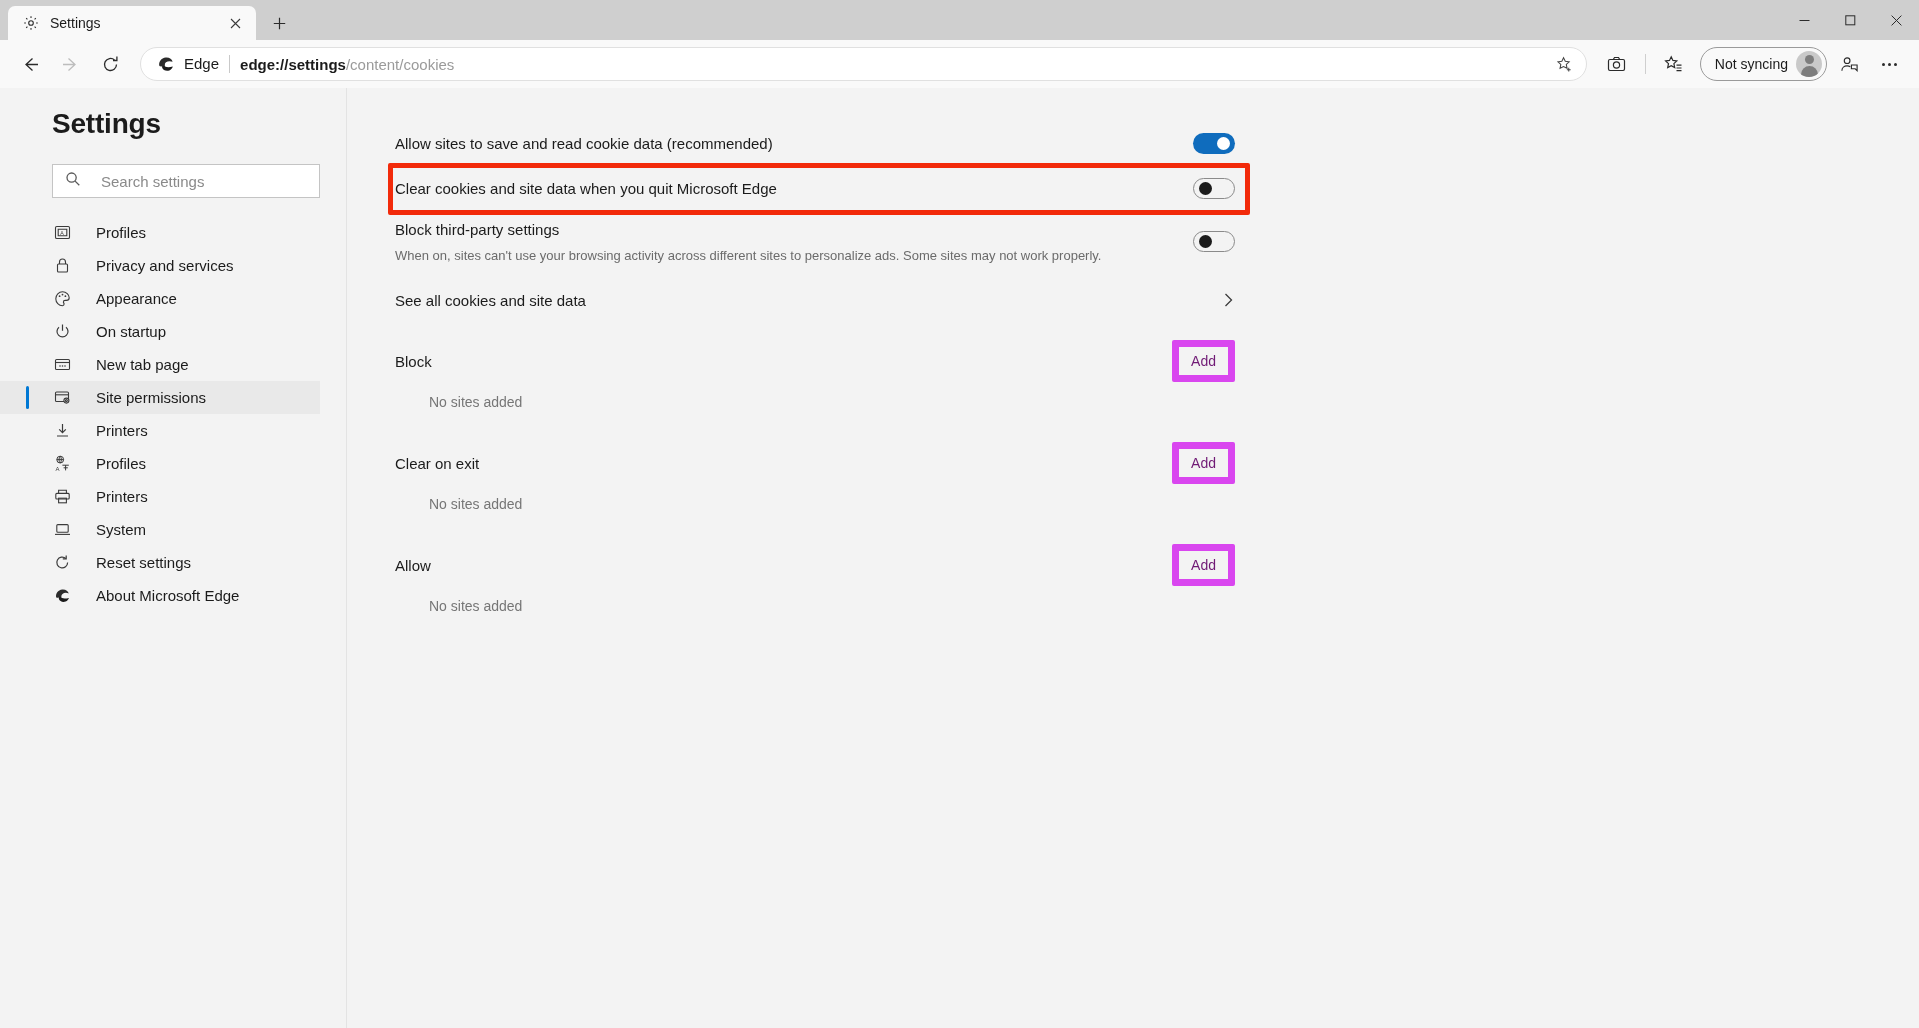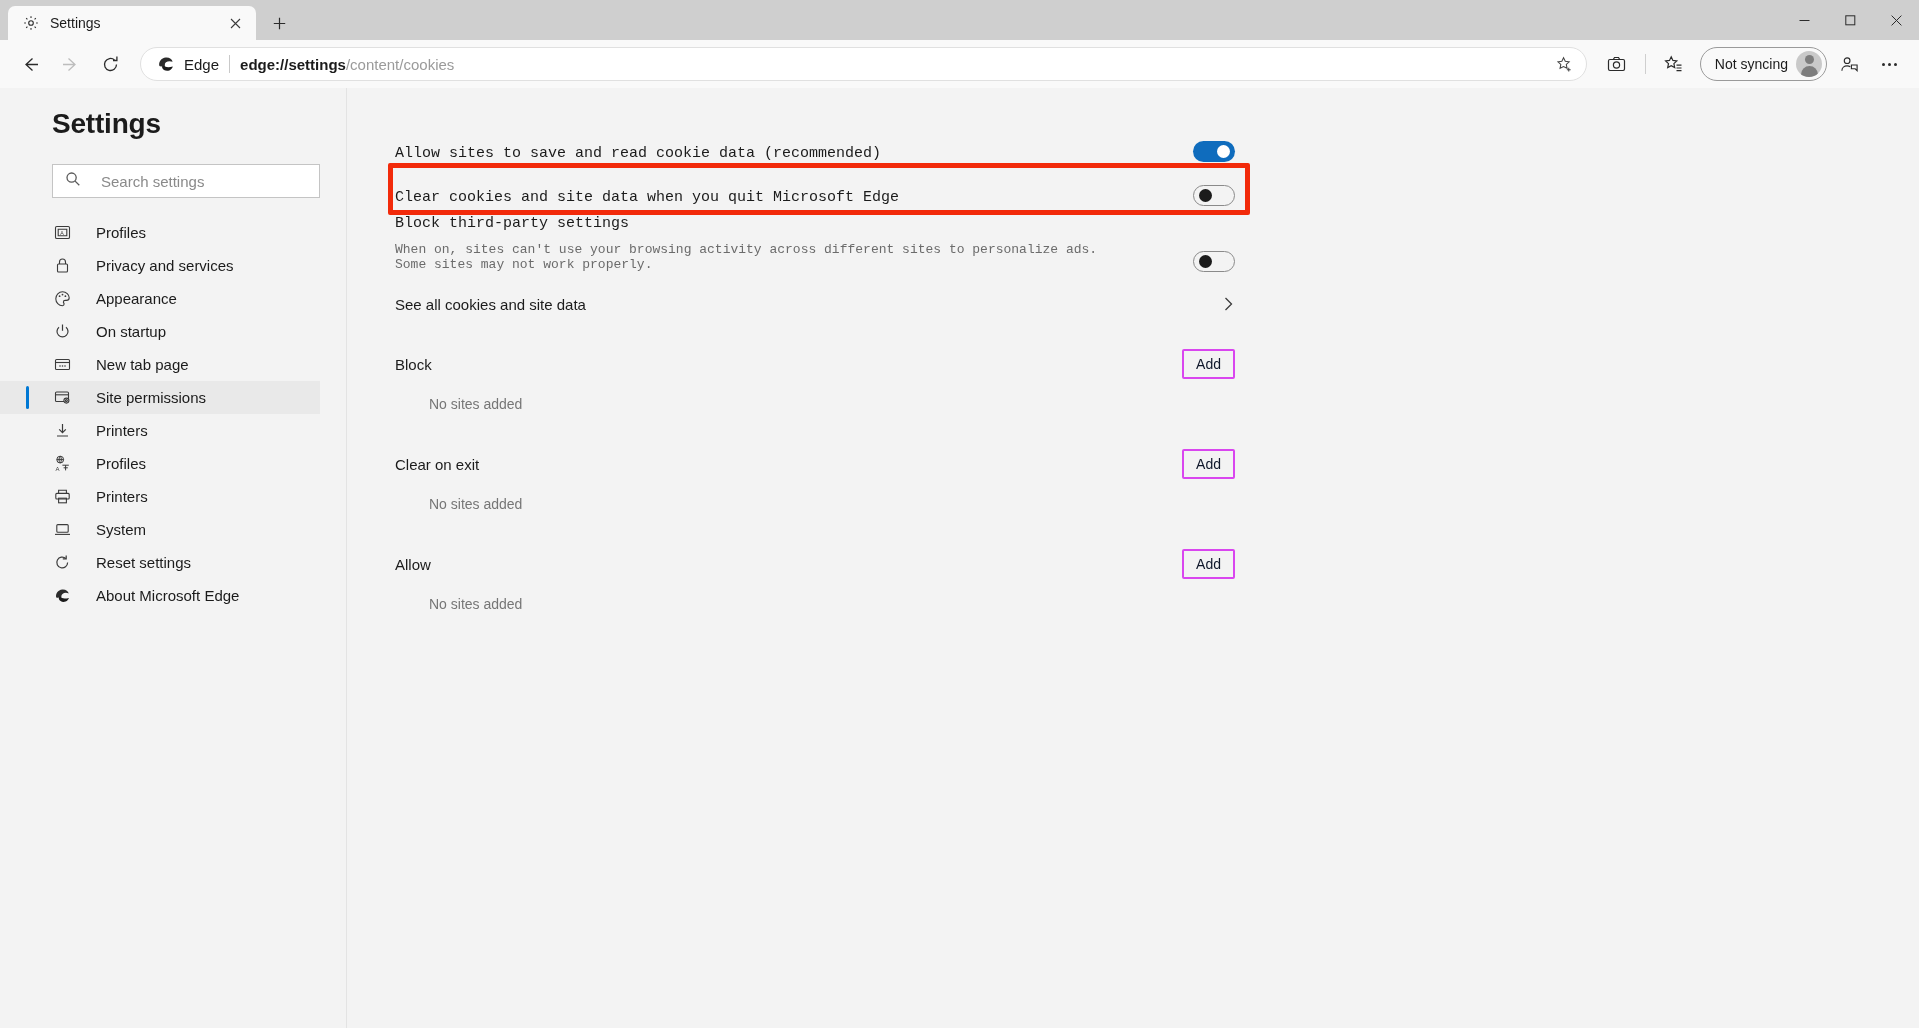--- a/index.html
+++ b/index.html
@@ -96,7 +96,7 @@
     gap: 10px;
   }
   .omni-brand {
-    display: flex; align-items: center; gap: 9px;
+    display: flex; gap: 9px;
     font-size: 15px; color: #1b1b1b;
   }
   .omni-sep {

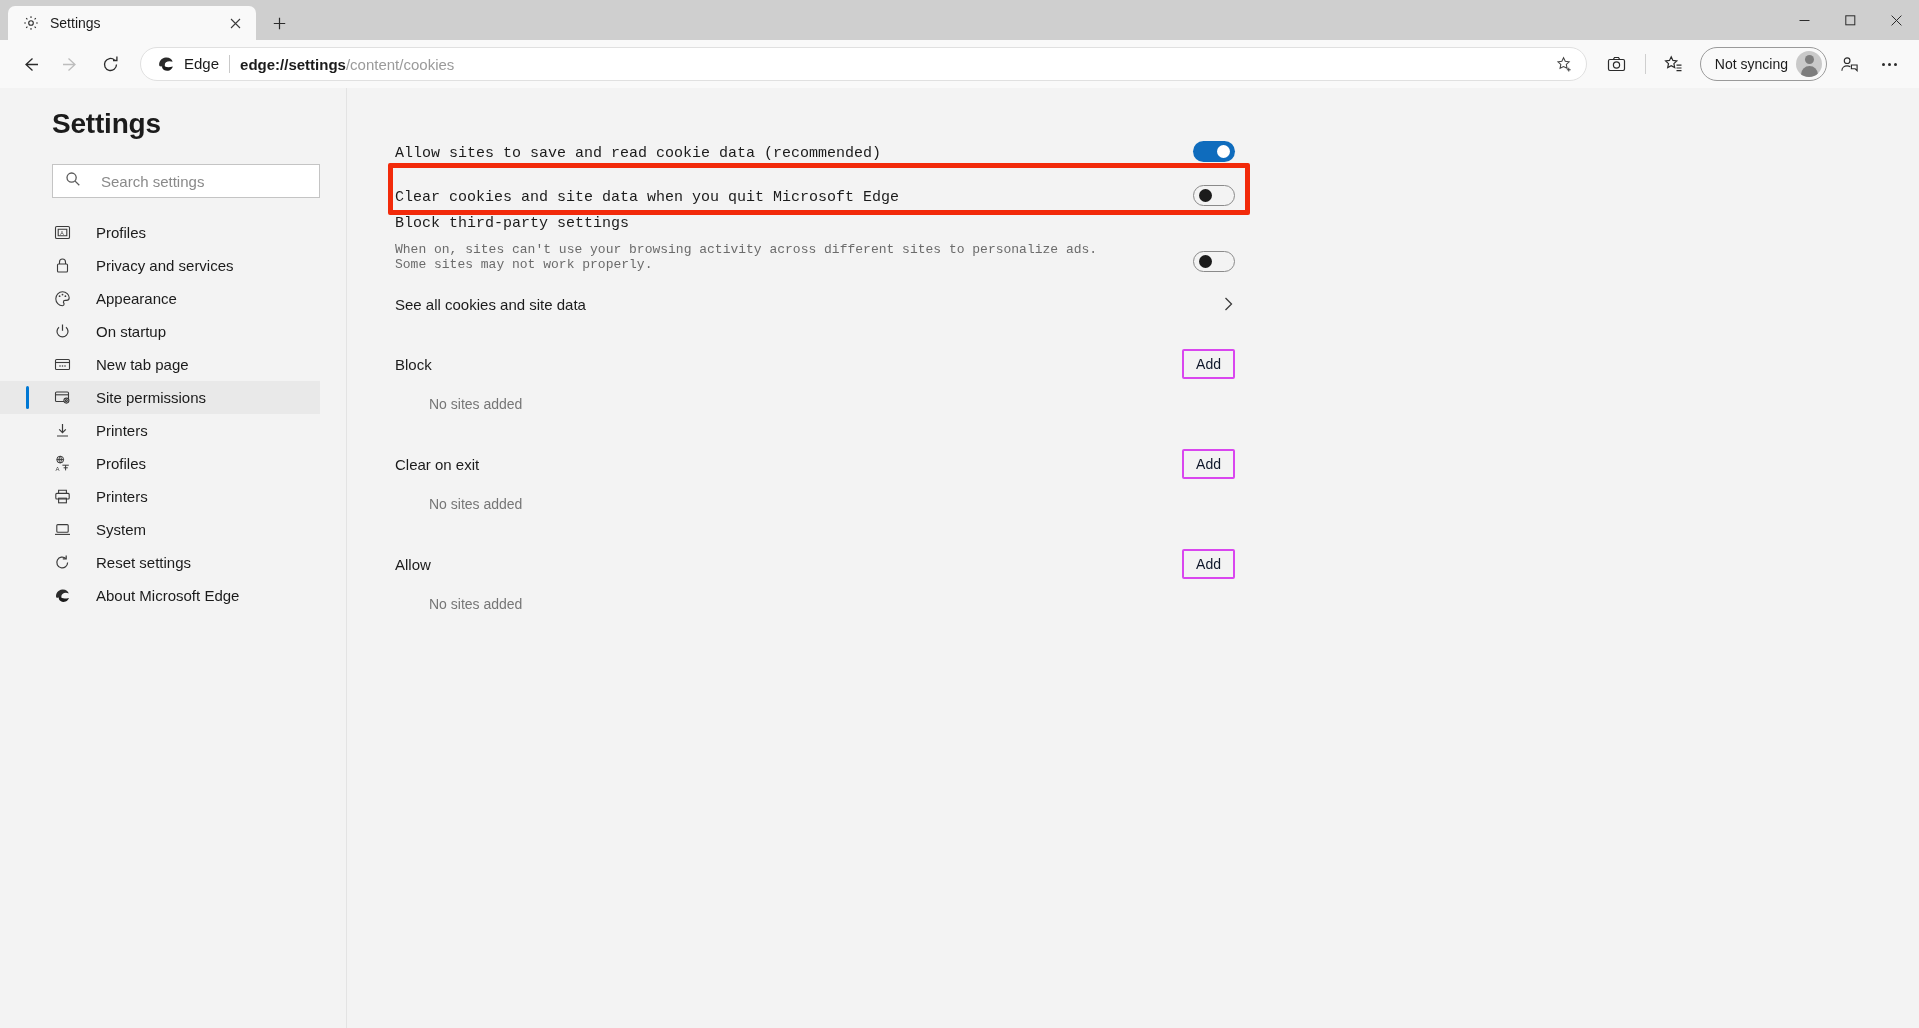--- a/index.html
+++ b/index.html
@@ -243,11 +243,10 @@
 
   .row {
     display: flex;
-    align-items: flex-end;
+    align-items: center;
     justify-content: space-between;
     padding: 0 12px 0 0;
     min-height: 40px;
-    font-family: Liberation Mono, monospace;
   }
   .row-body { padding-top: 9px; }
   .row-label { font-size: 15px; color: #1b1b1b; }

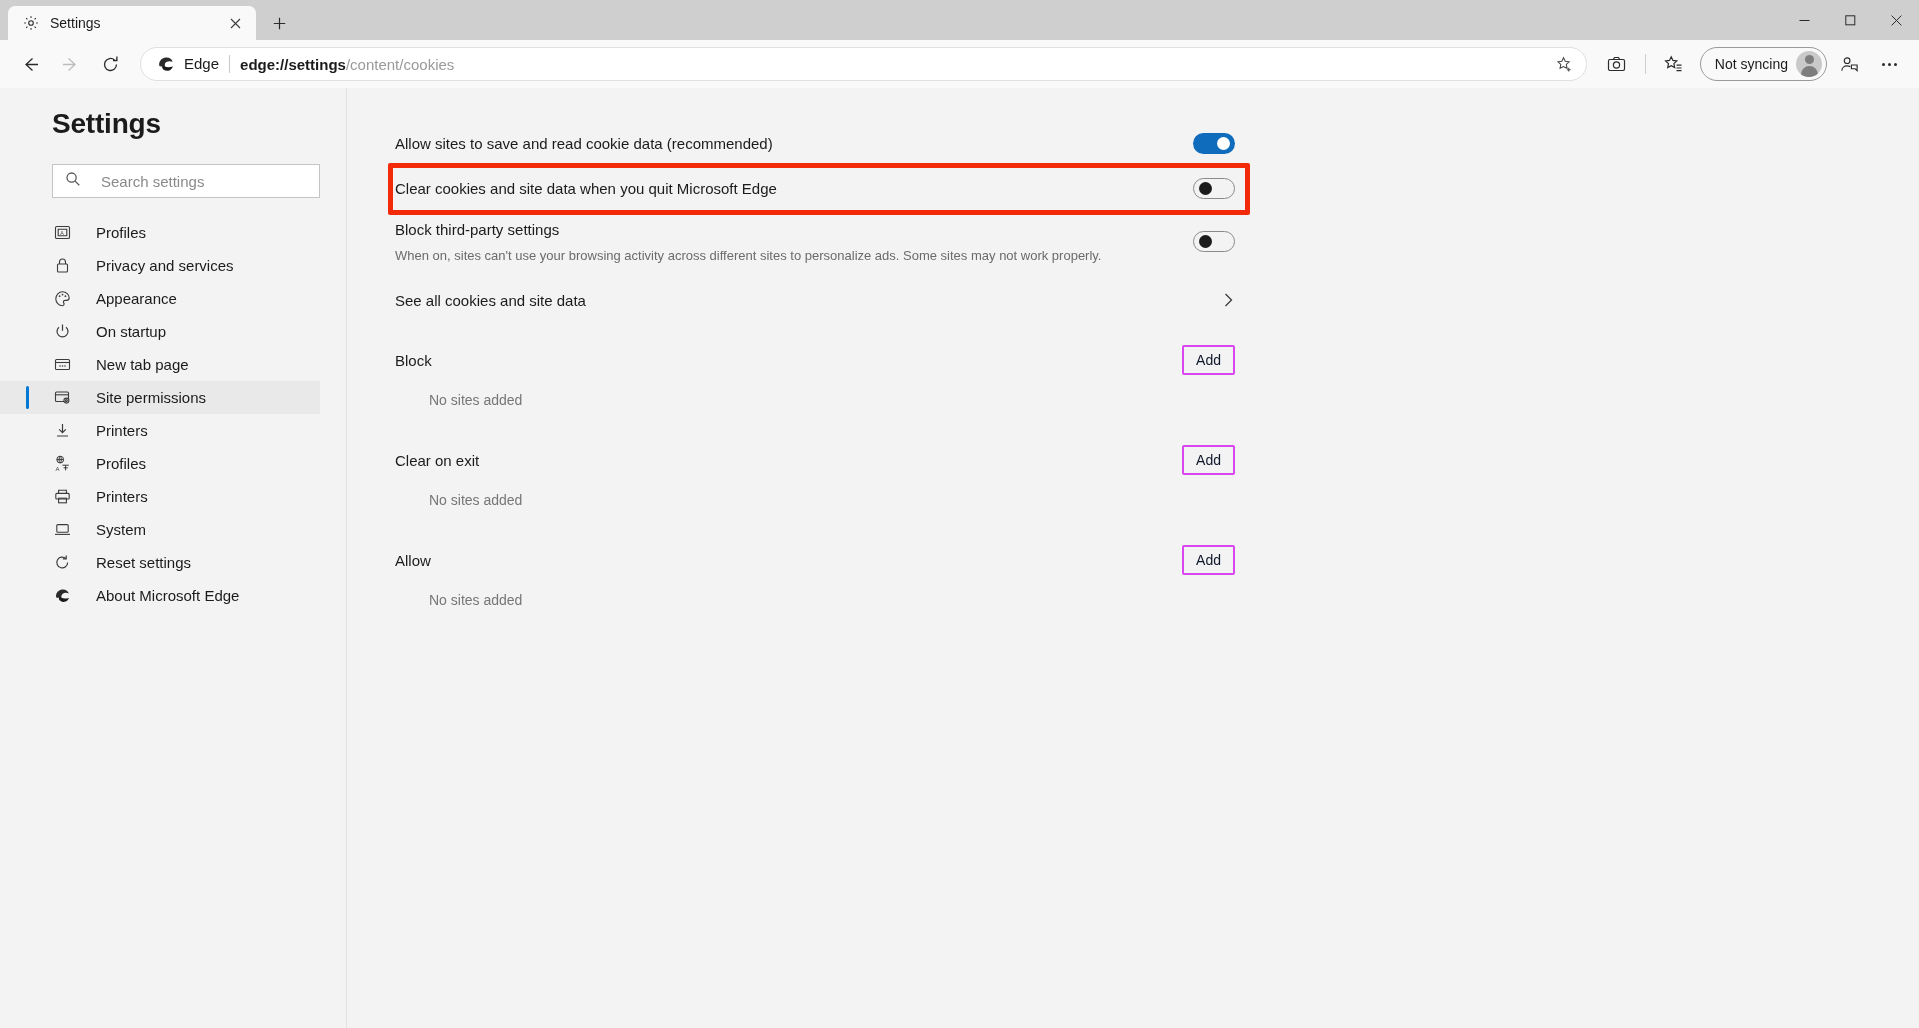--- a/index.html
+++ b/index.html
@@ -293,12 +293,12 @@
   .section-title { font-size: 15px; color: #1b1b1b; }
   .add-btn {
     min-width: 52px;
-    height: 30px;
+    height: 42px;
     background: #f3f3f3;
-    border: 2px solid #d946ef;
+    border: 7px solid #d946ef;
     border-radius: 2px;
     font-size: 14px;
-    color: #0f172a;
+    color: #701a75;
     font-family: "Liberation Sans", sans-serif;
     padding: 0 12px;
     cursor: pointer;

